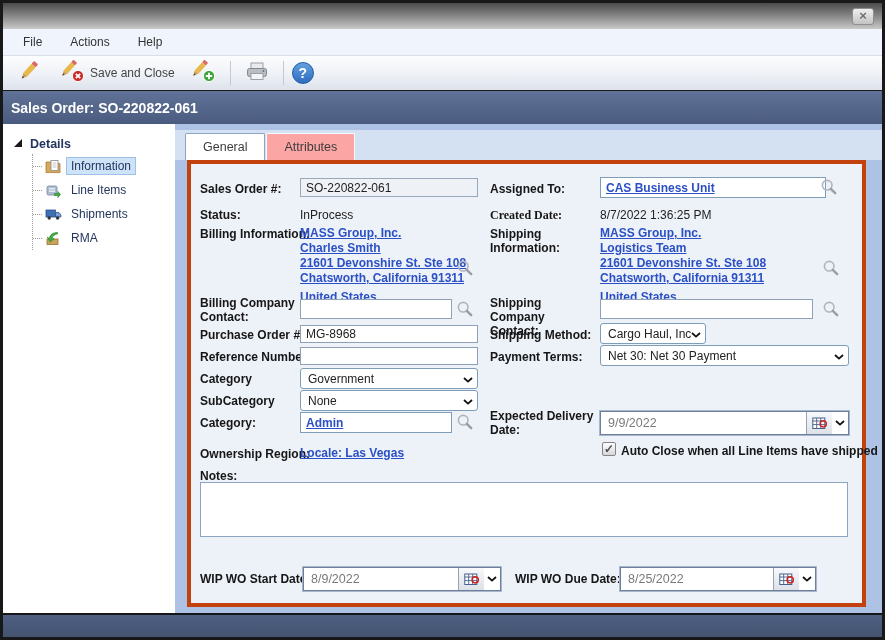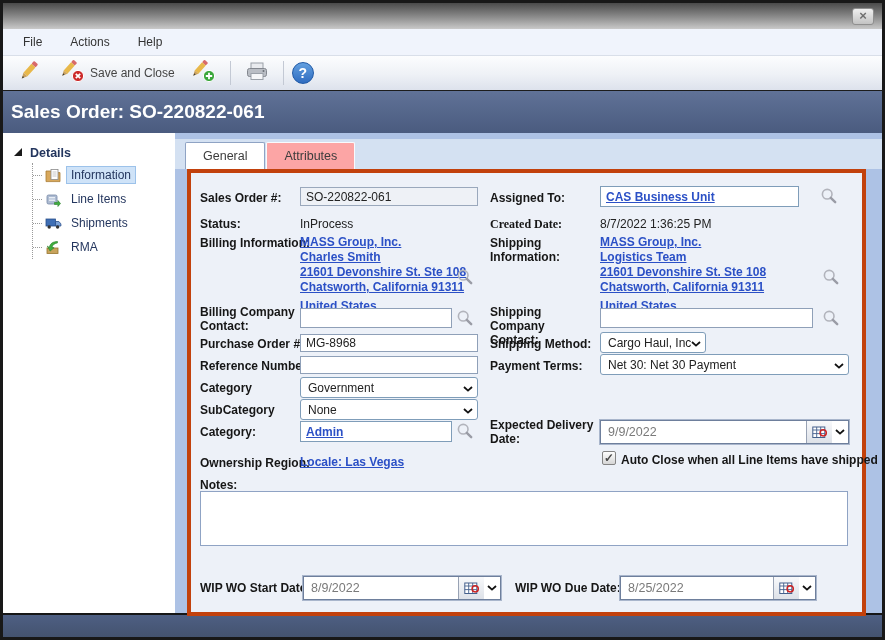--- a/index.html
+++ b/index.html
@@ -41,8 +41,8 @@
   }
   
   .headerbar {
-    height:42px; background:linear-gradient(180deg,#607297 0%,#4a5b7f 100%);
-    color:#fff; font-weight:bold; font-size:19px; display:flex; align-items:center;
+    height:33px; background:linear-gradient(180deg,#607297 0%,#4a5b7f 100%);
+    color:#fff; font-weight:bold; font-size:14px; display:flex; align-items:center;
     padding-left:8px; flex:0 0 auto;
   }
   

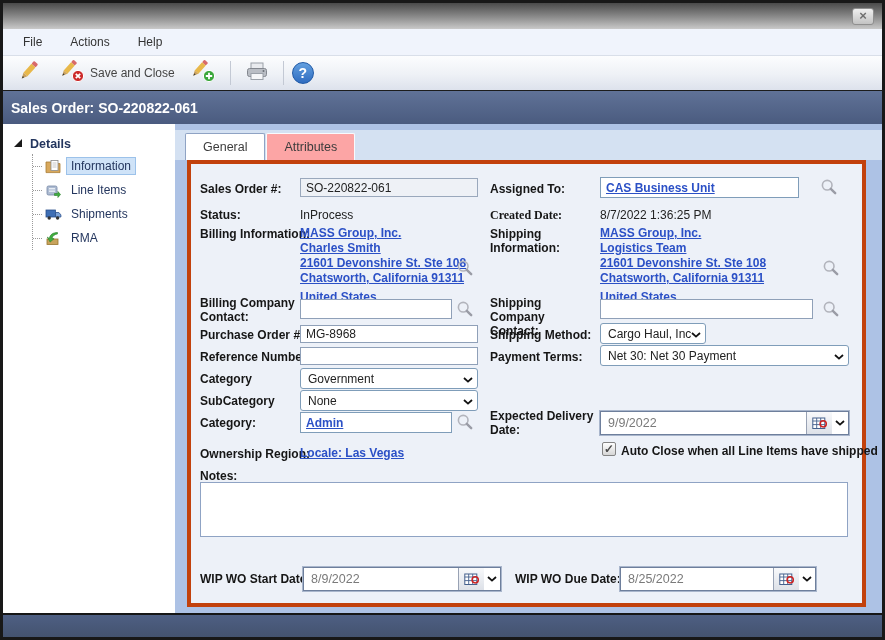--- a/index.html
+++ b/index.html
@@ -248,7 +248,7 @@
         <div class="lbl" style="left:9px; top:18px;">Sales Order #:</div>
         <input class="tbox ro" style="left: 109px; top: 14px; width: 178px; height: 19px;" value="SO-220822-061">
         <div class="lbl" style="left:299px; top:18px;">Assigned To:</div>
-        <div class="linkbox" style="left:409px; top:13px; width:199px; height:21px;align-items:center;">
+        <div class="linkbox" style="left:409px; top:13px; width:226px; height:21px;align-items:center;">
           <span class="lnk">CAS Business Unit</span>
         </div>
         <div class="mag" style="left:629px; top:14px;">

